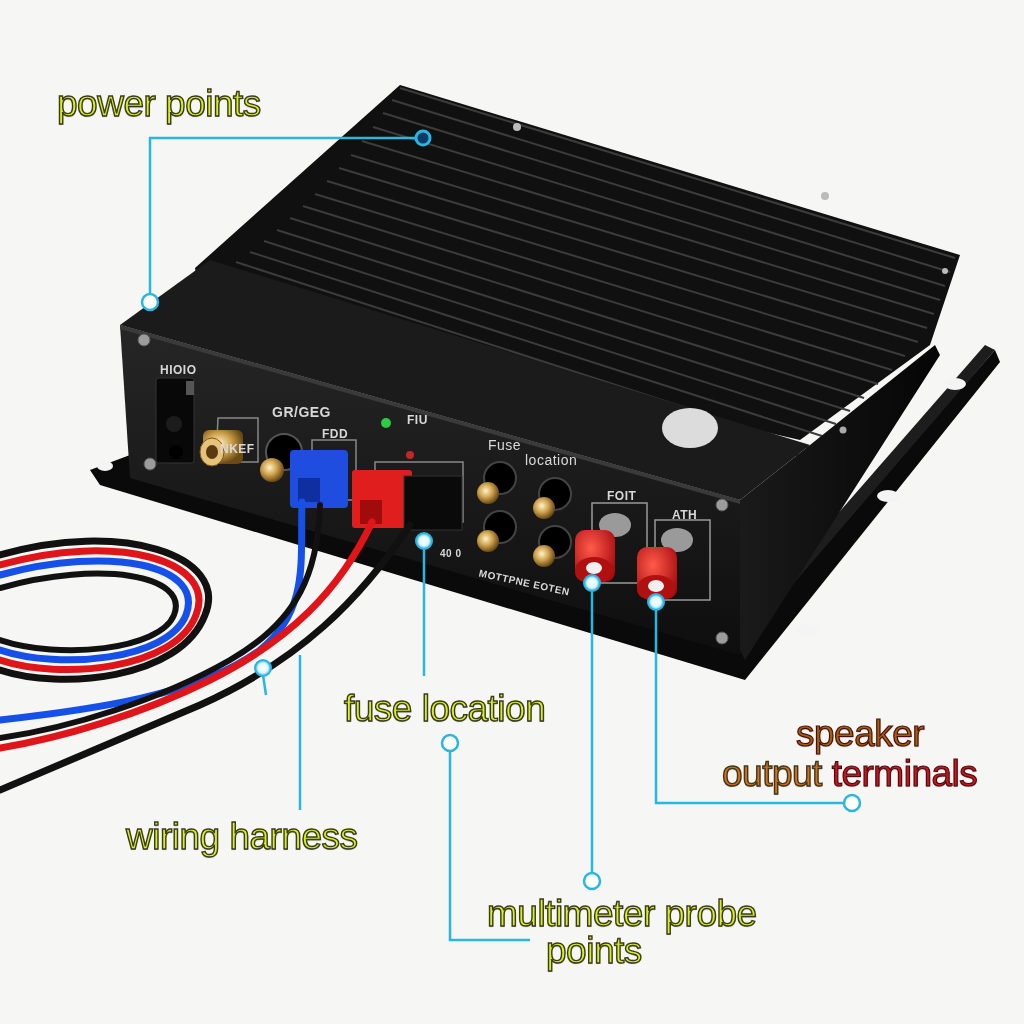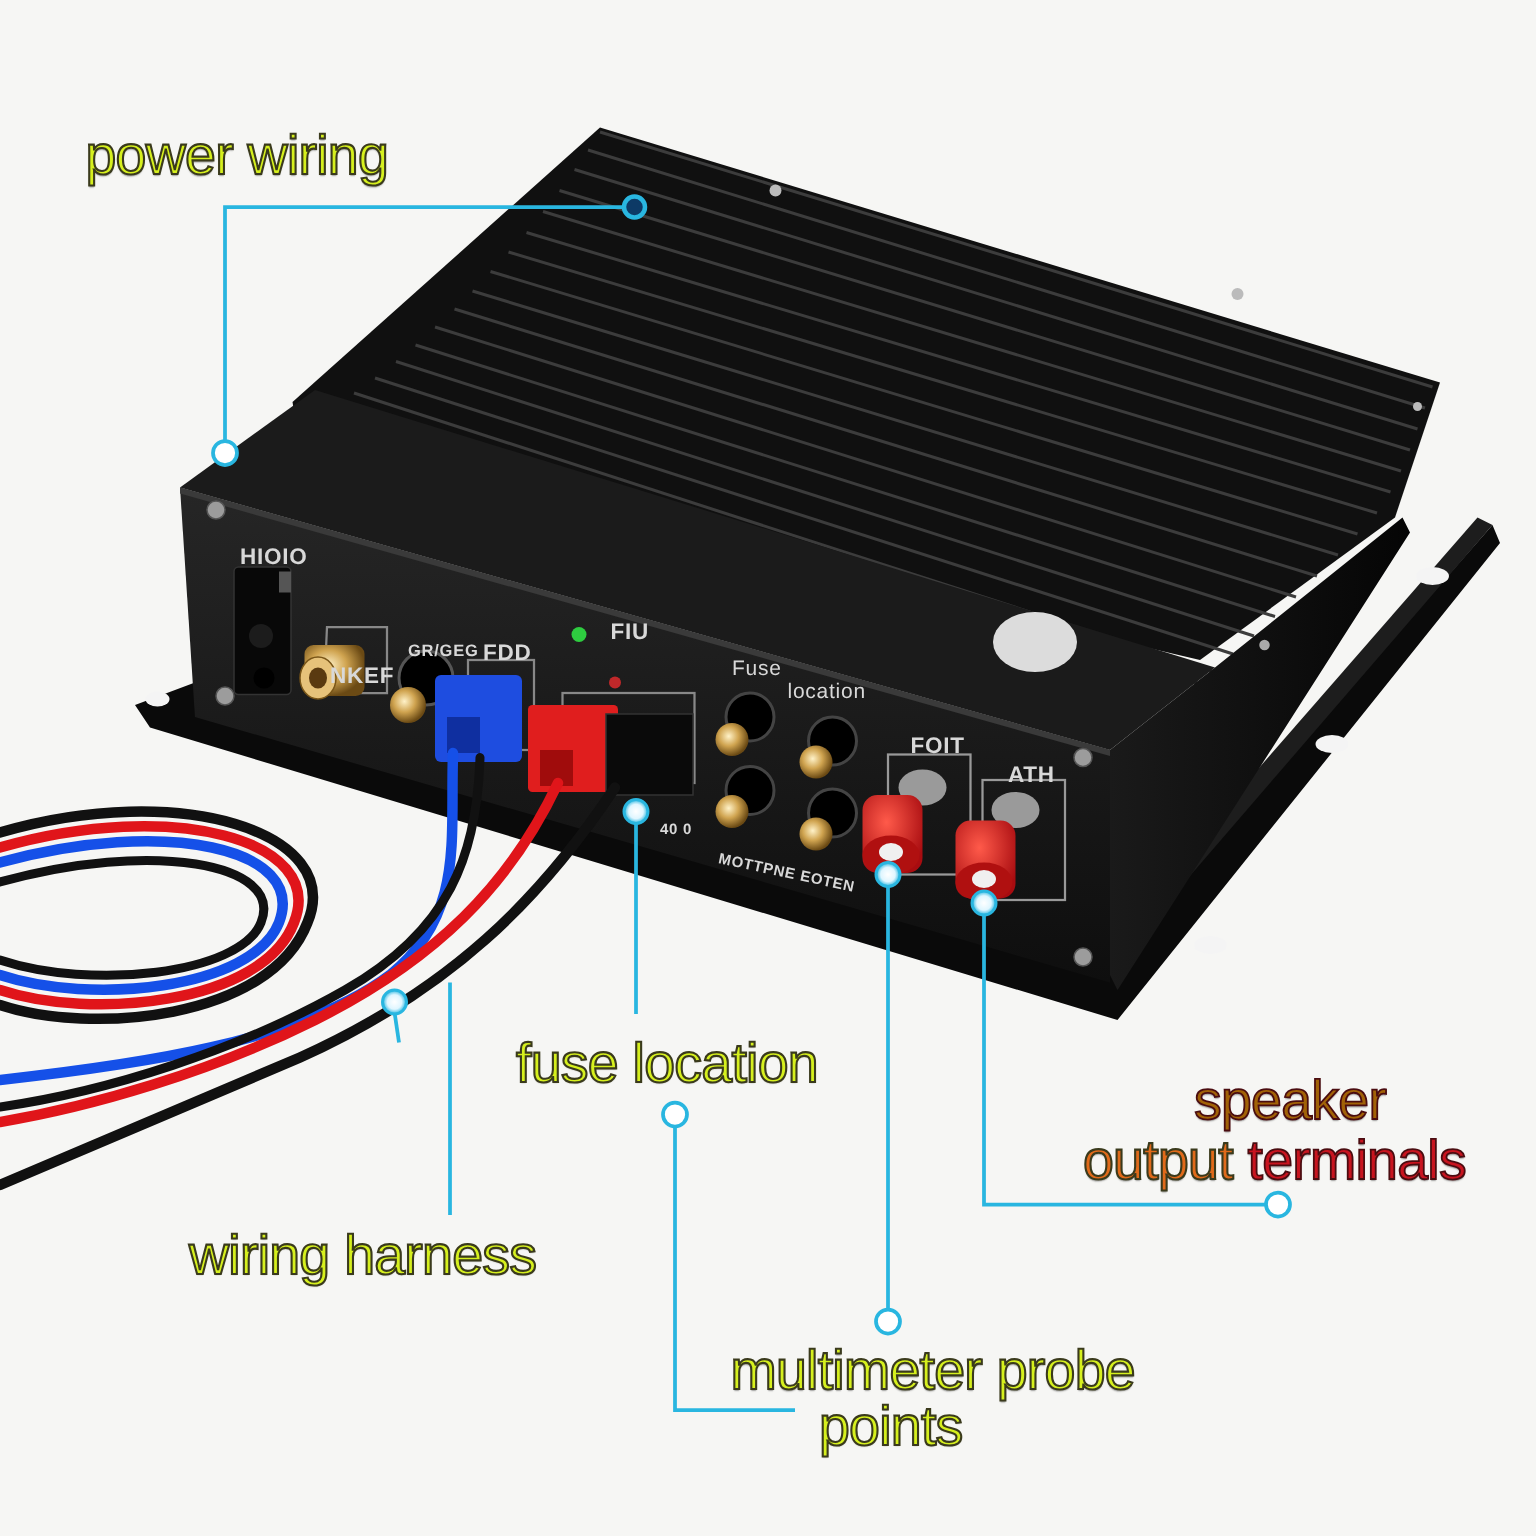--- a/index.html
+++ b/index.html
@@ -227,7 +227,7 @@
 <span class="panel-text" style="left:672px;top:508px;">ATH</span>
 <span class="panel-text" style="left:440px;top:548px;font-size:10px;">40 0</span>
 
-<div class="label" style="left:57px;top:85px;">power wiring</div>
+<div class="label" style="left:57px;top:85px;">power points</div>
 <div class="label" style="left:344px;top:690px;">fuse location</div>
 <div class="label" style="left:126px;top:818px;">wiring harness</div>
 

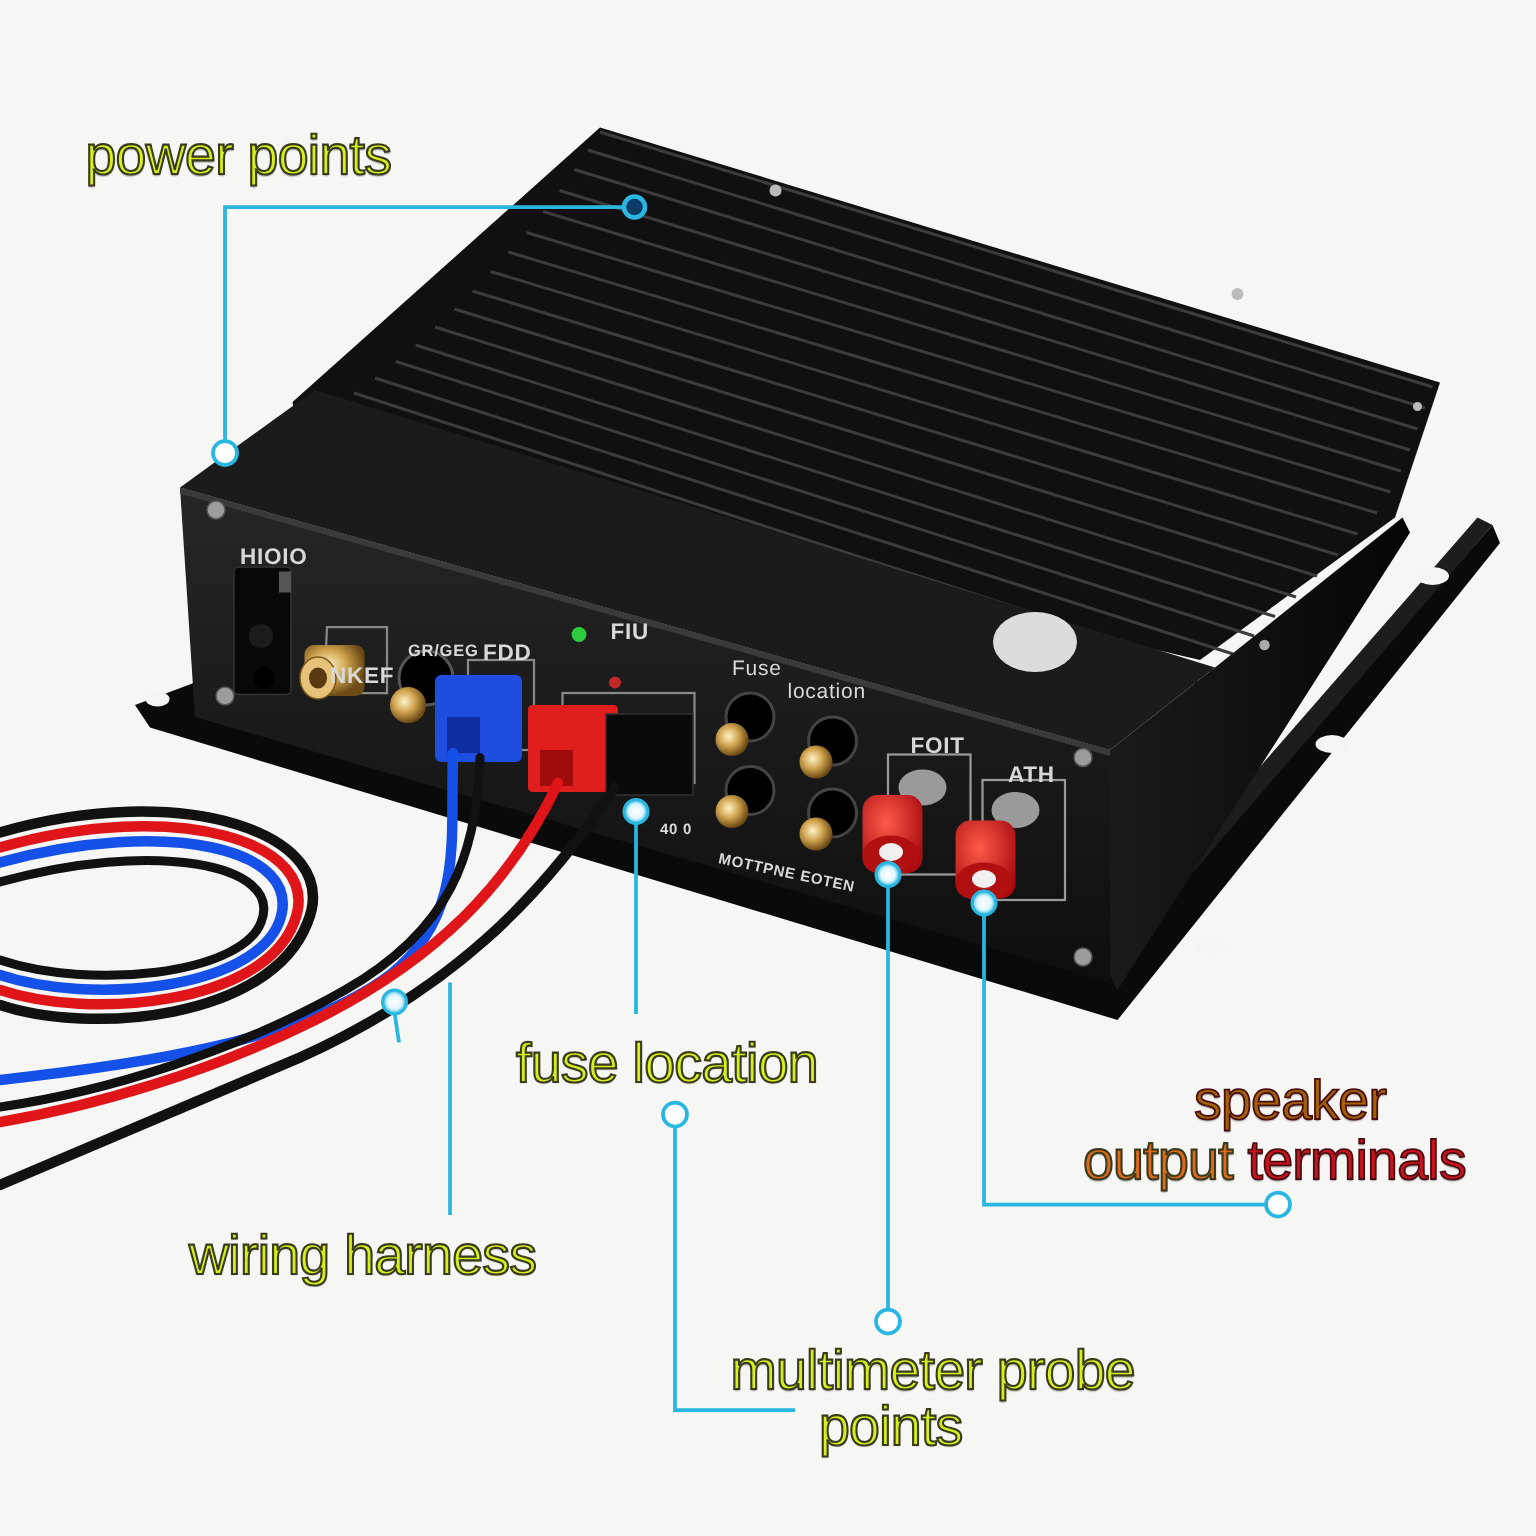--- a/index.html
+++ b/index.html
@@ -27,7 +27,7 @@
   .panel-text {
     position: absolute;
     font-family: "Liberation Sans", sans-serif;
-    font-size: 15px;
+    font-size: 12px;
     color: #d8d8d8;
     font-weight: bold;
     letter-spacing: 0.5px;

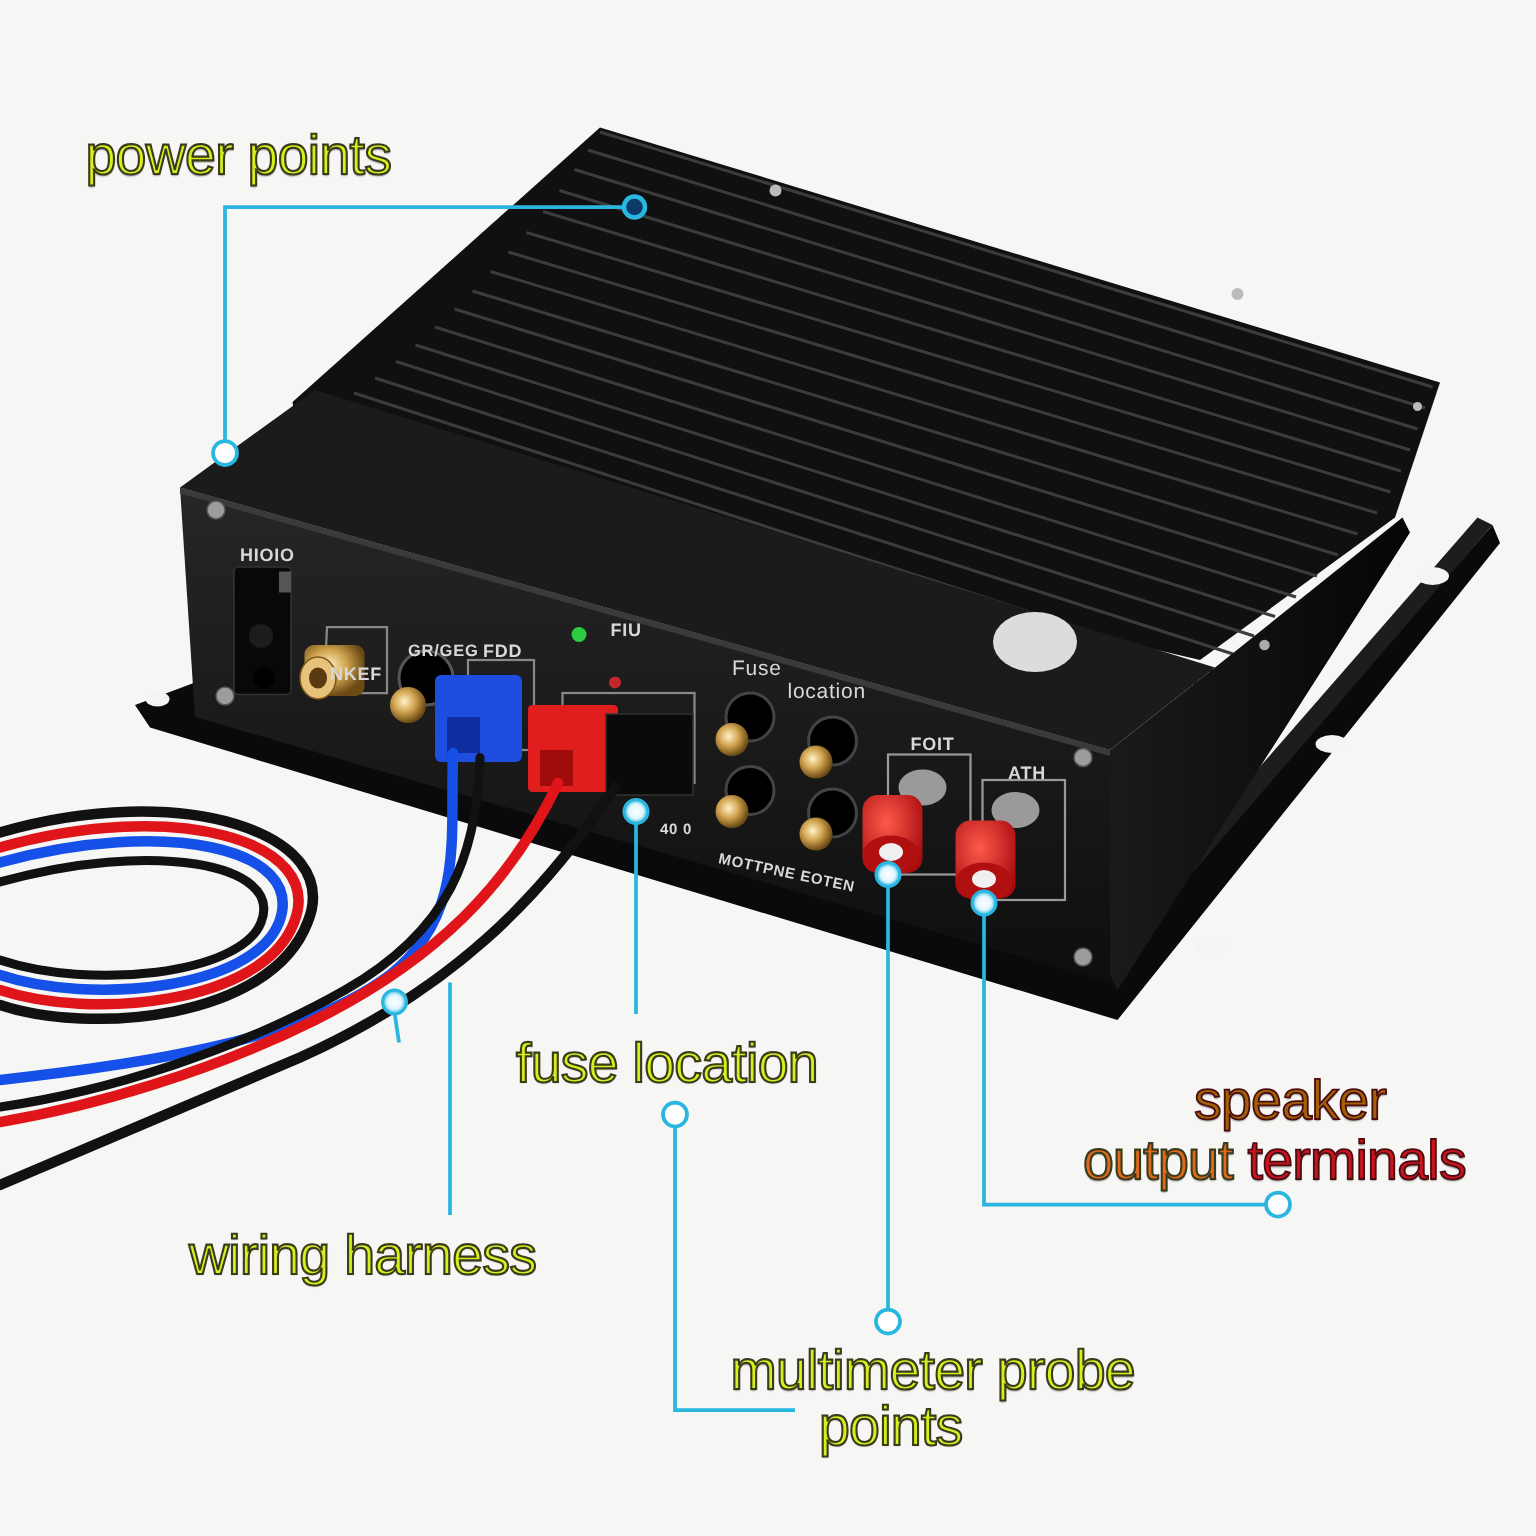--- a/index.html
+++ b/index.html
@@ -217,7 +217,7 @@
 
 <span class="panel-text" style="left:160px;top:363px;">HIOIO</span>
 <span class="panel-text" style="left:220px;top:403px;margin-top:39px;">NKEF</span>
-<span class="panel-text" style="left:272px;top:428px;font-size:11px;">GR/GEG</span>
+<span class="panel-text" style="left:272px;top:404px;font-size:14px;">GR/GEG</span>
 <span class="panel-text" style="left:322px;top:427px;text-align:right;">FDD</span>
 <span class="panel-text" style="left:407px;top:413px;">FIU</span>
 <span class="panel-text big" style="left:488px;top:437px;">Fuse</span>

